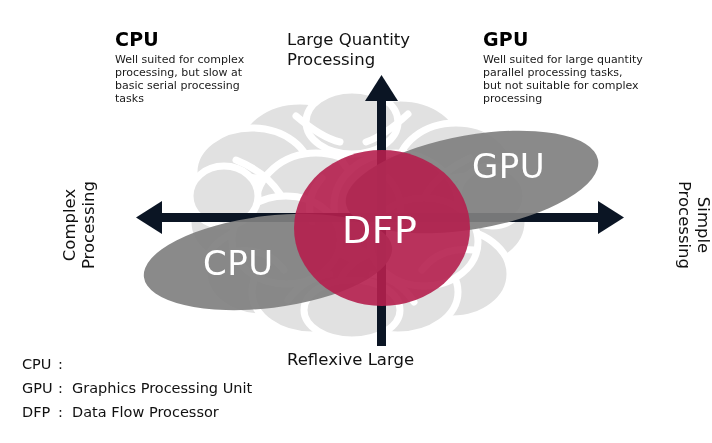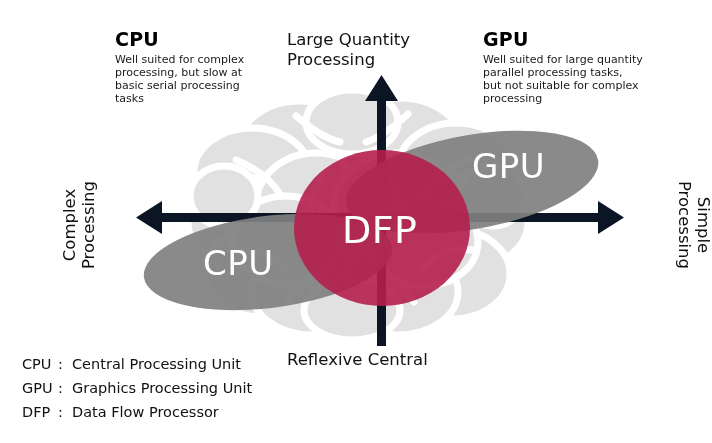--- a/index.html
+++ b/index.html
@@ -222,7 +222,6 @@
     <div class="legend-row">
       <span class="legend-abbr">CPU</span>
       <span class="legend-sep">:</span>
-      <span class="legend-text">Central Processing Unit</span>
     </div>
     <div class="legend-row">
       <span class="legend-abbr">GPU</span>

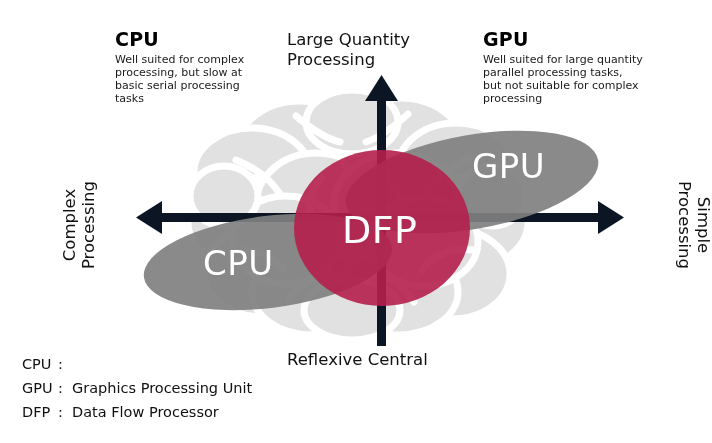--- a/index.html
+++ b/index.html
@@ -196,7 +196,7 @@
 
   <div class="axis-label" id="label-top">Large Quantity
 Processing</div>
-  <div class="axis-label" id="label-bottom">Reflexive Central</div>
+  <div class="axis-label" id="label-bottom">Reflexive Large</div>
   <div class="axis-label" id="label-left">Complex
 Processing</div>
   <div class="axis-label" id="label-right">Simple

